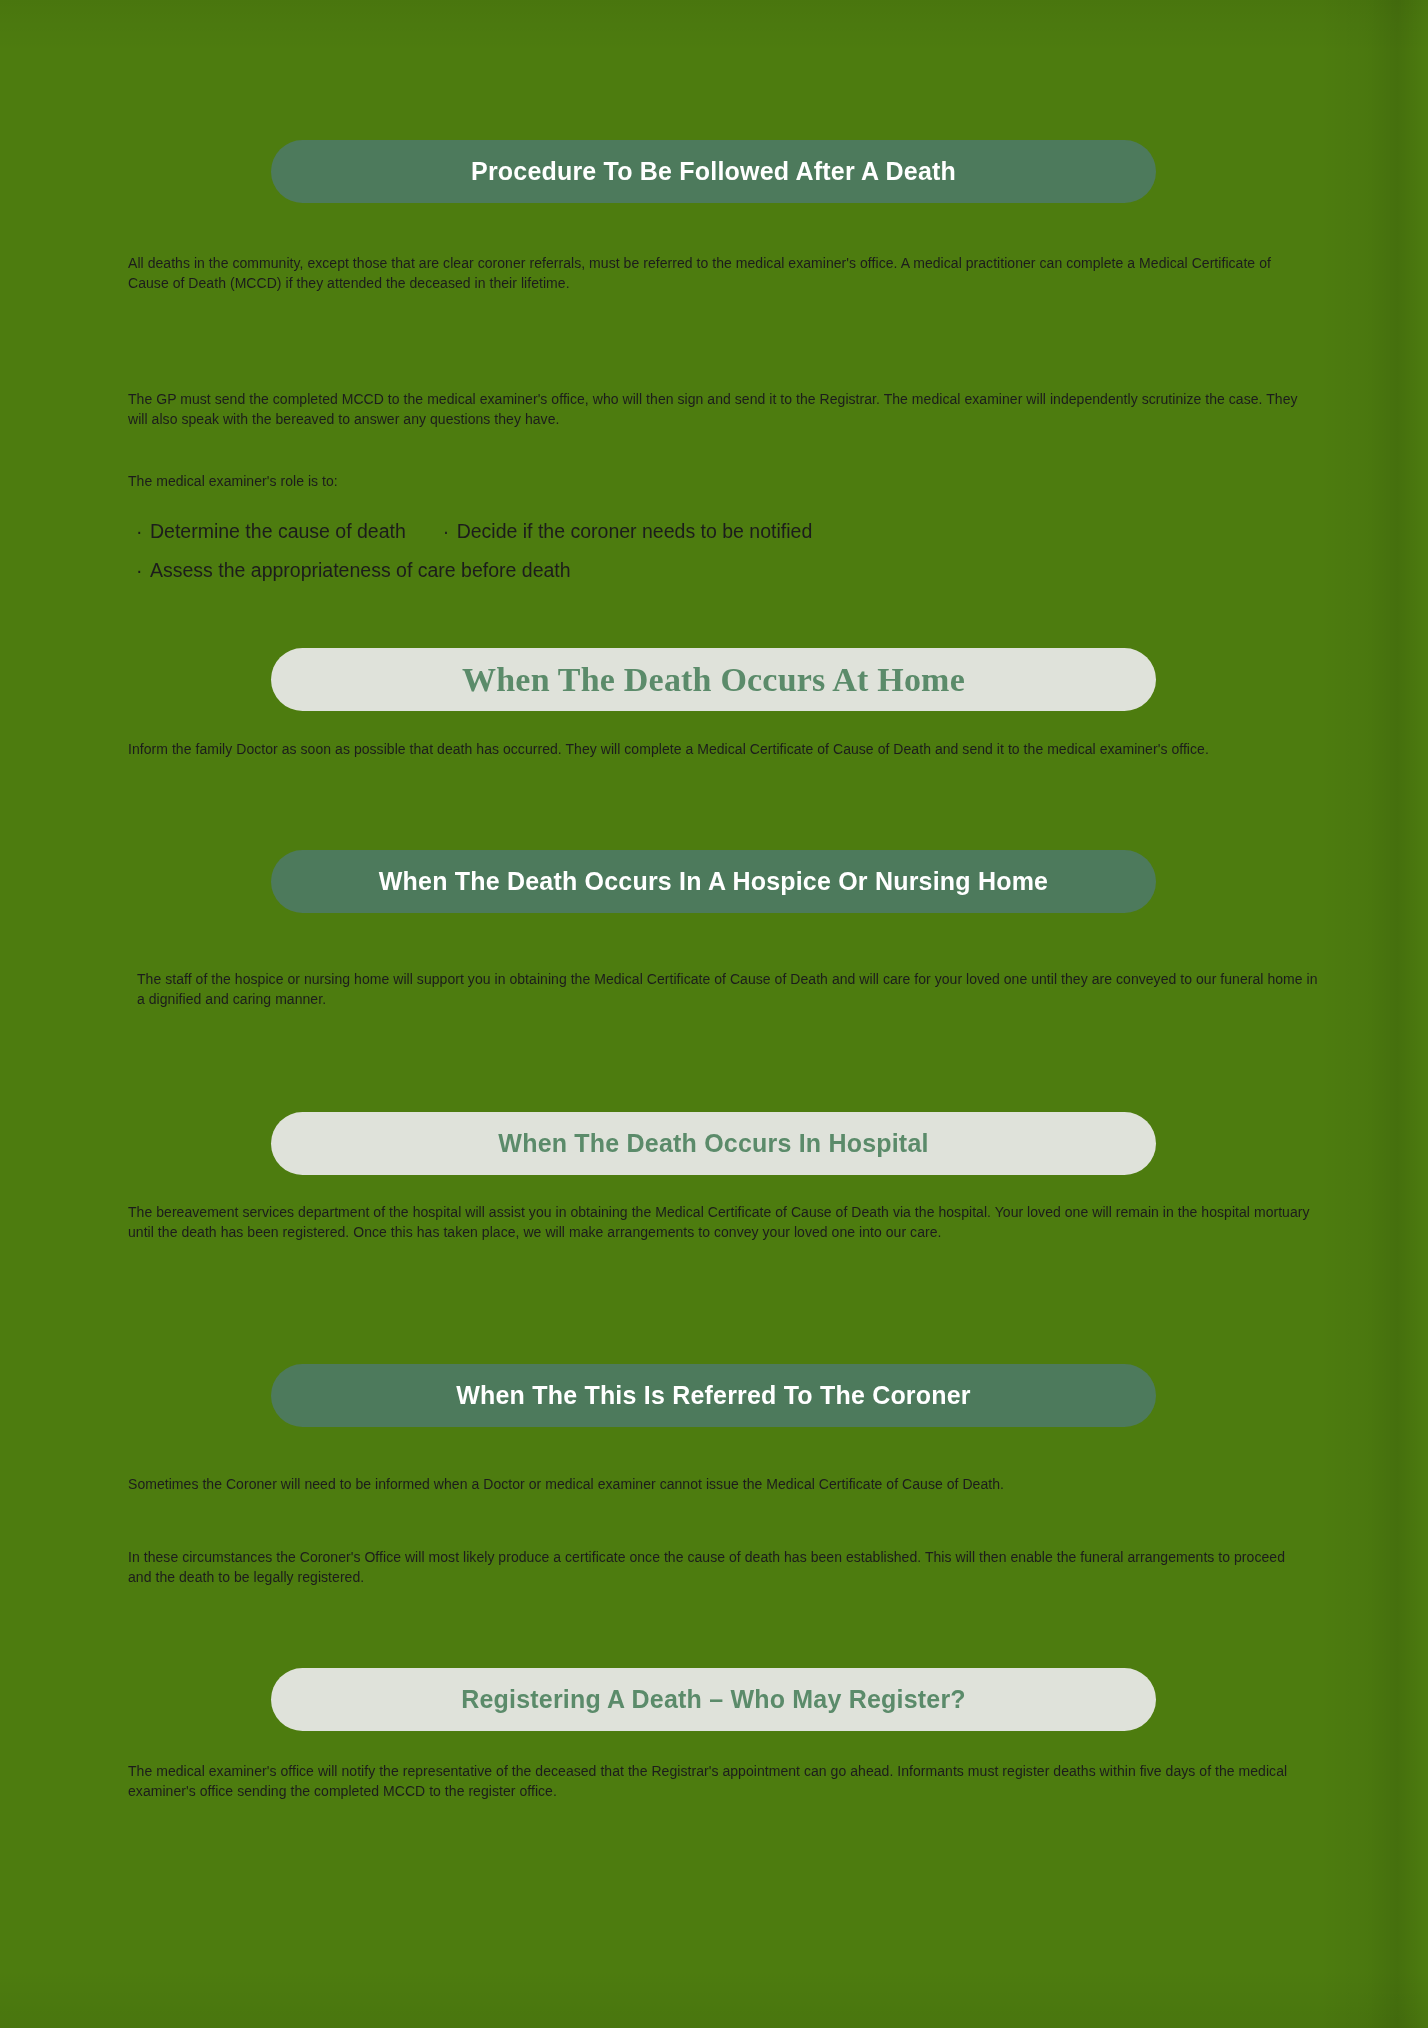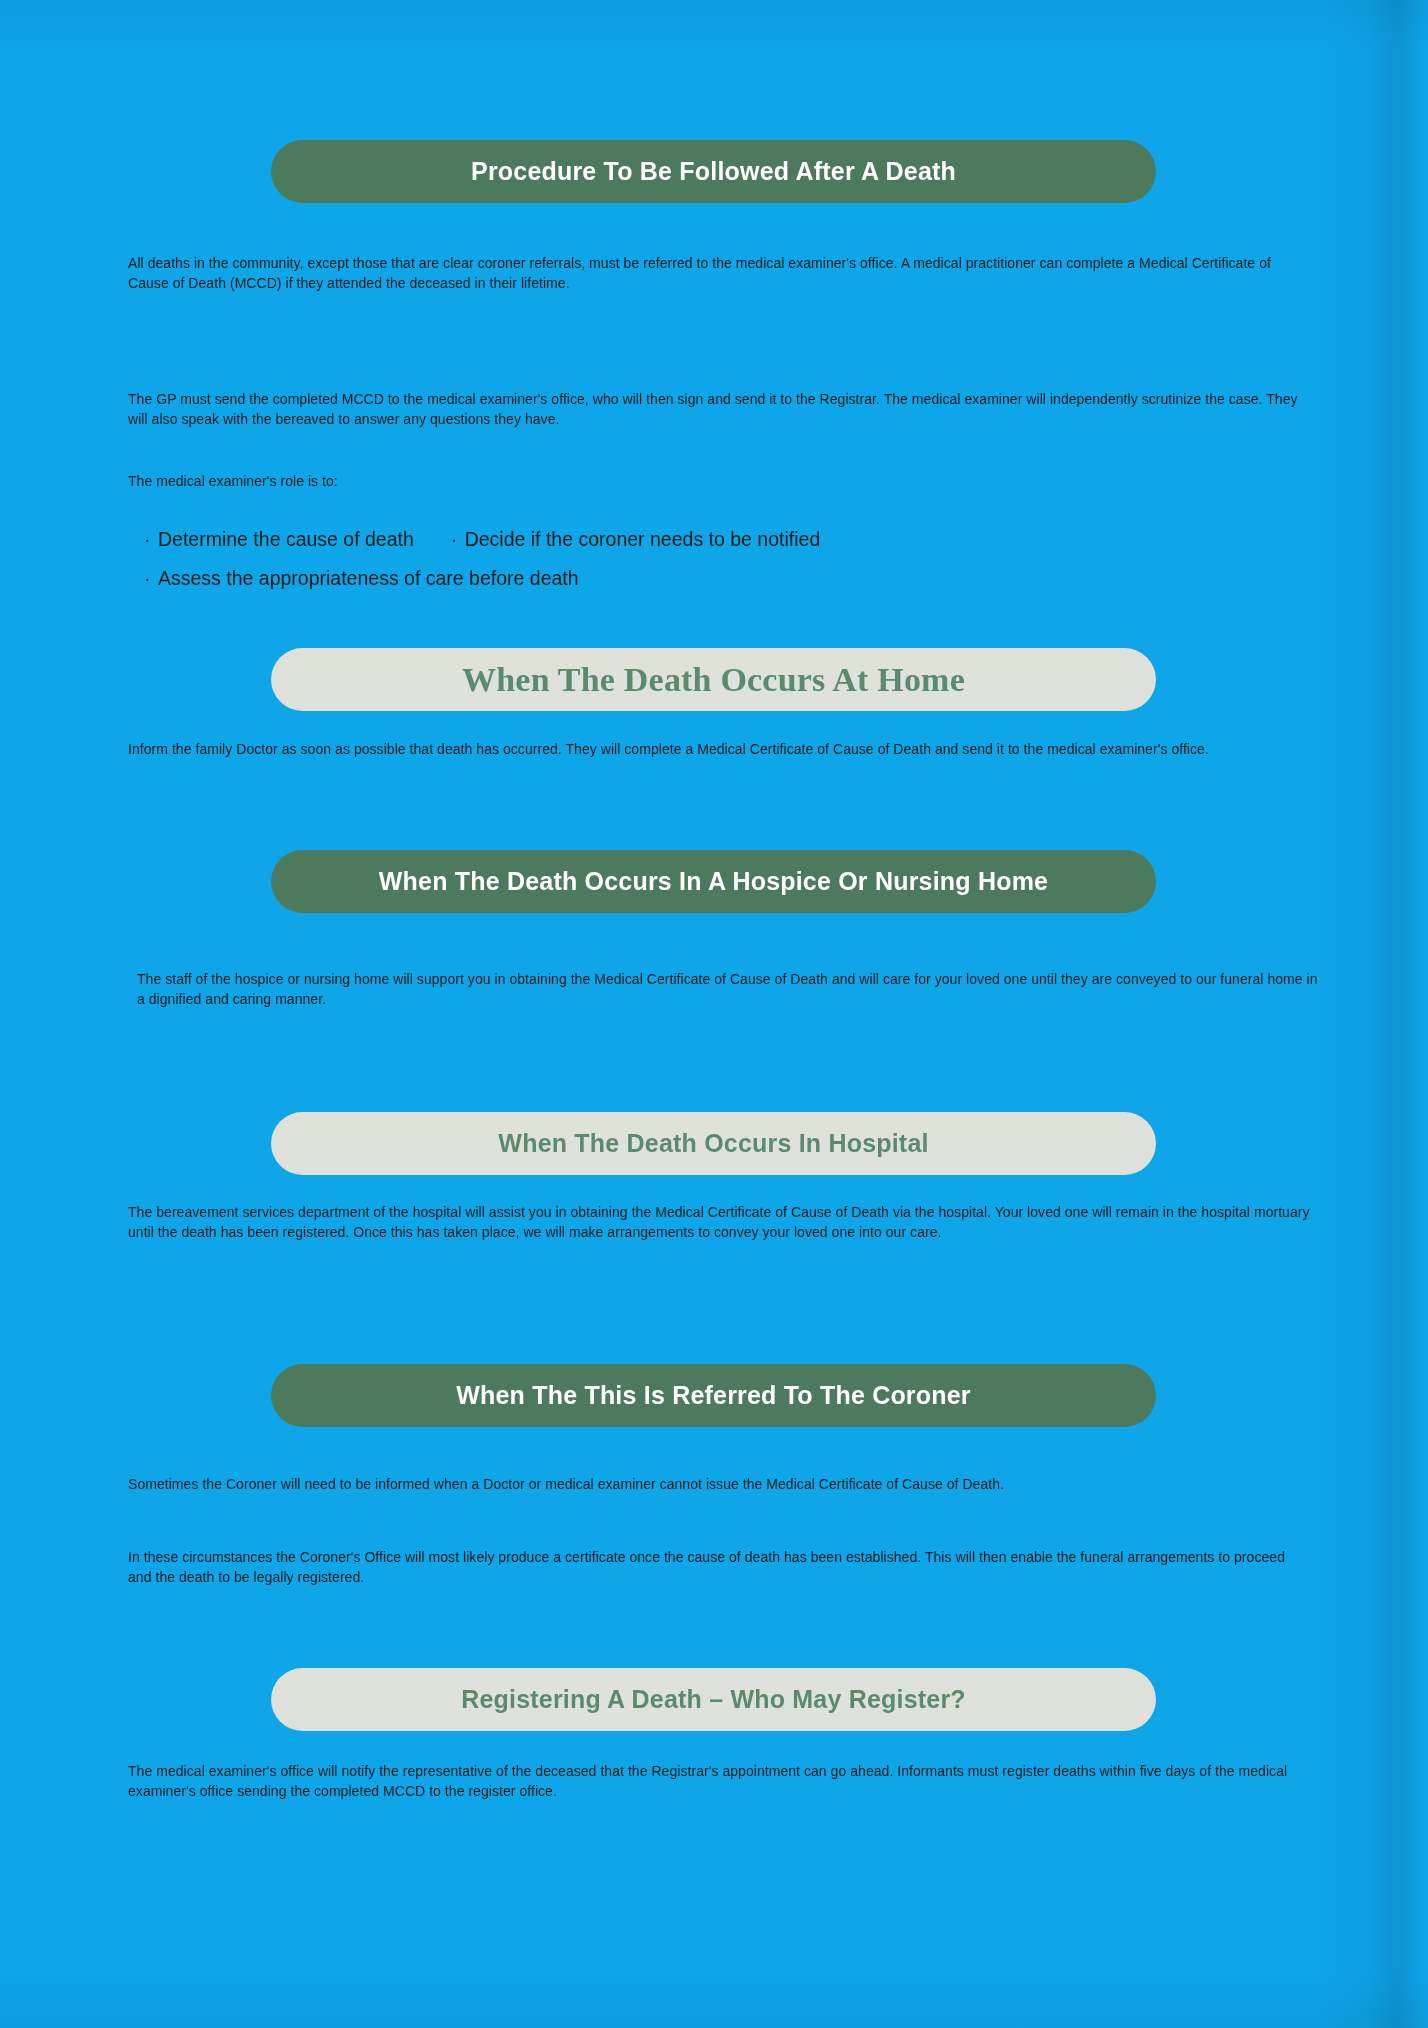--- a/index.html
+++ b/index.html
@@ -18,7 +18,7 @@
     position: relative;
     width: 1428px;
     height: 2028px;
-    background: #0ea5e9;
+    background: #4d7c0f;
   }
   
   .page-shadow-right {

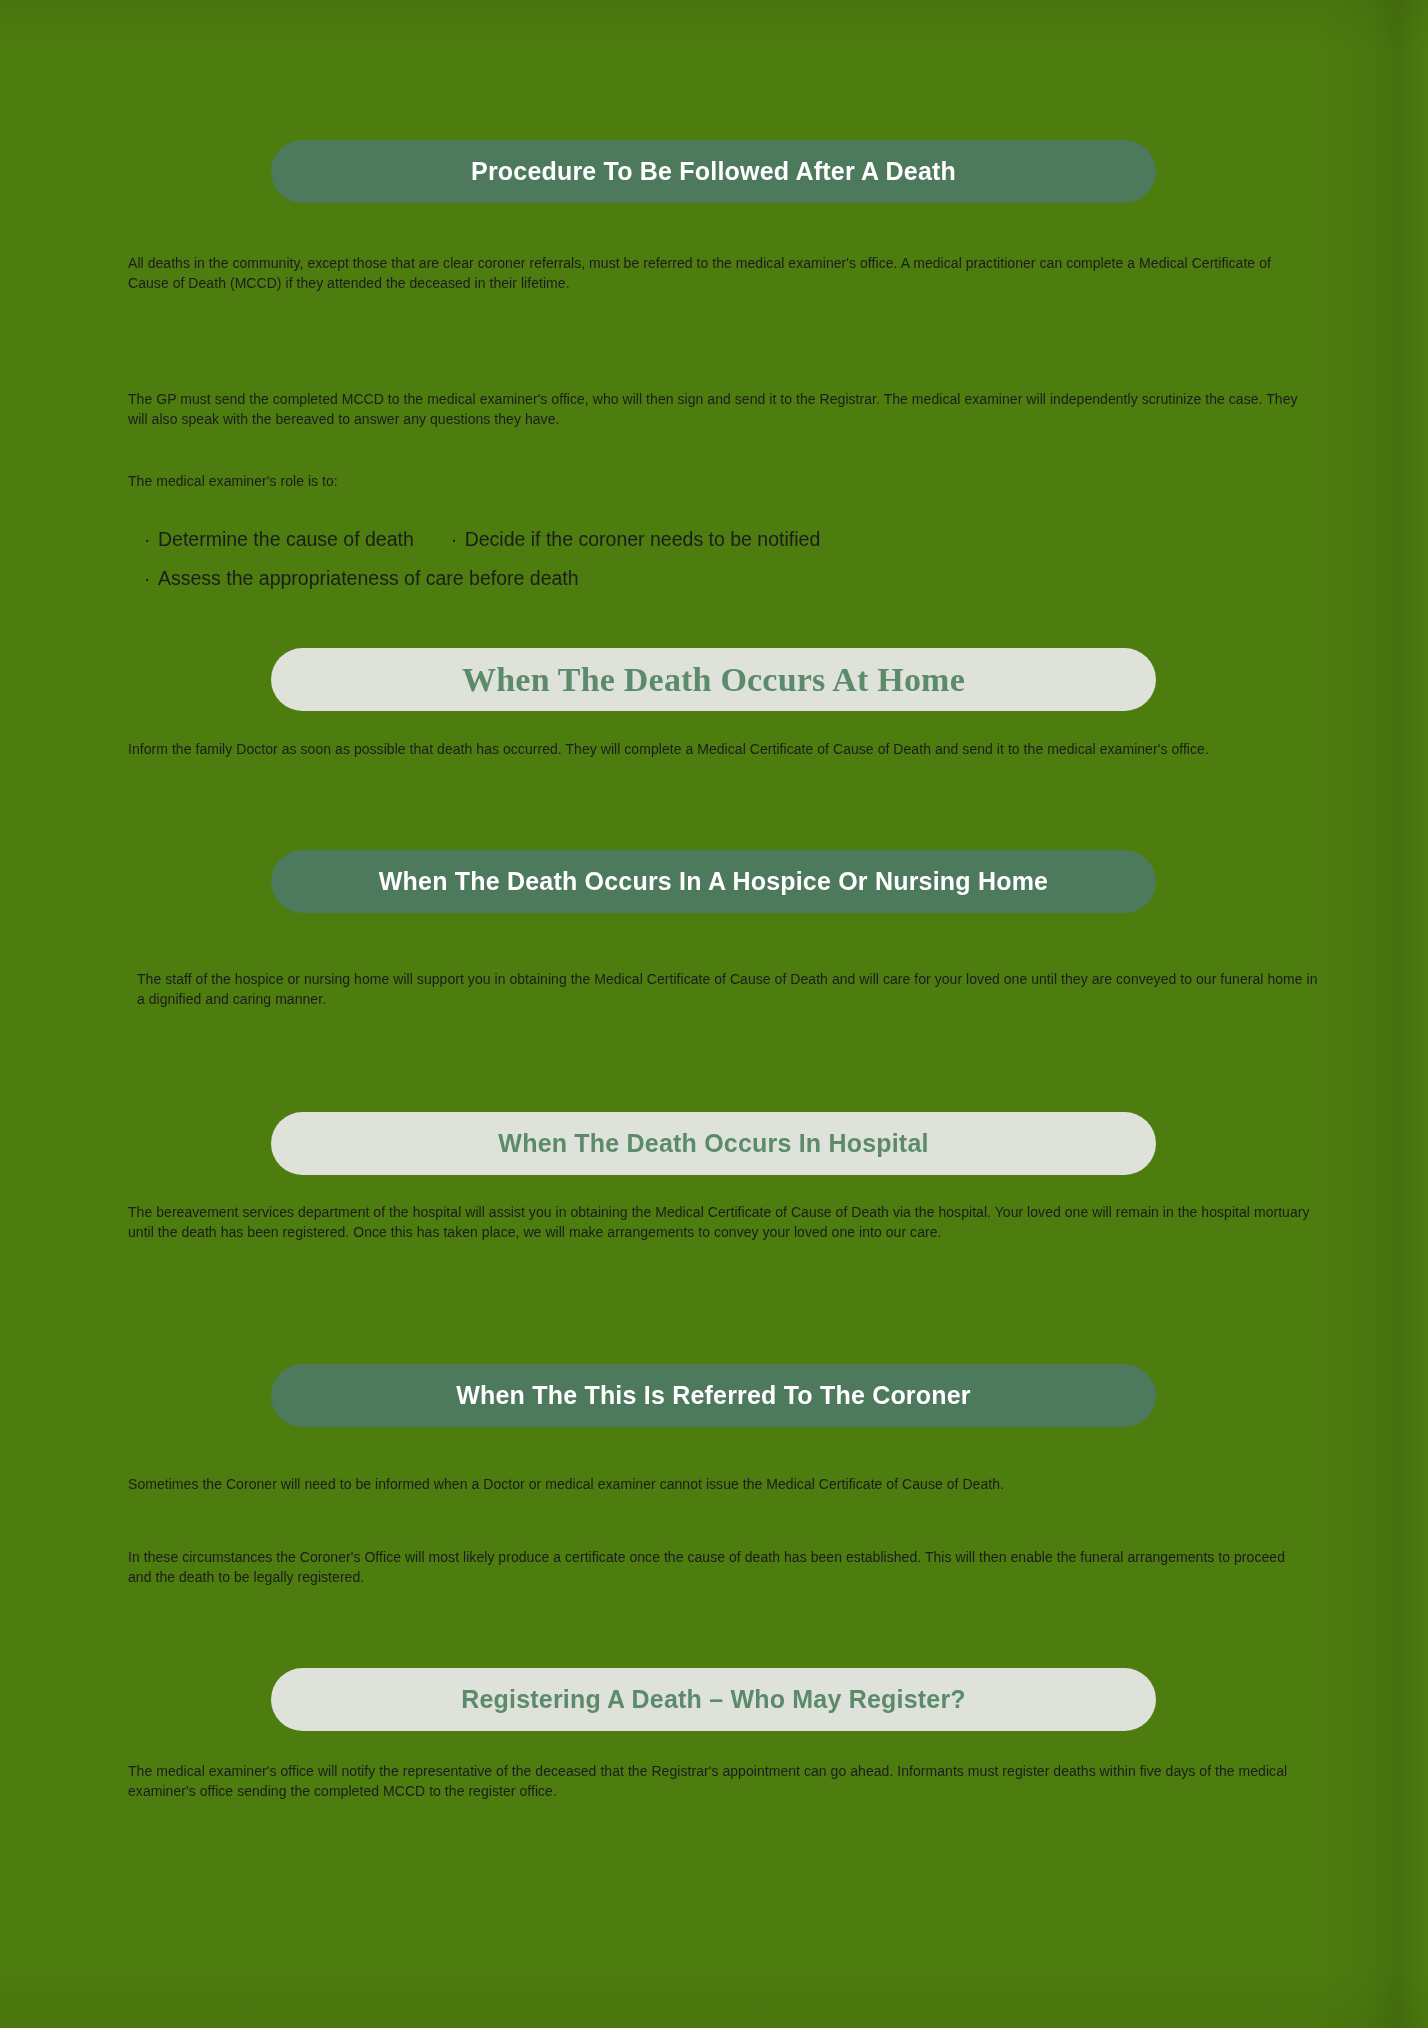--- a/index.html
+++ b/index.html
@@ -82,7 +82,7 @@
     letter-spacing: 0.05px;
   }
   .bullet-line {
-    margin: 16px;
+    margin: 8px;
     font-size: 19.5px;
     line-height: 1.42;
     color: #1c1c1c;

